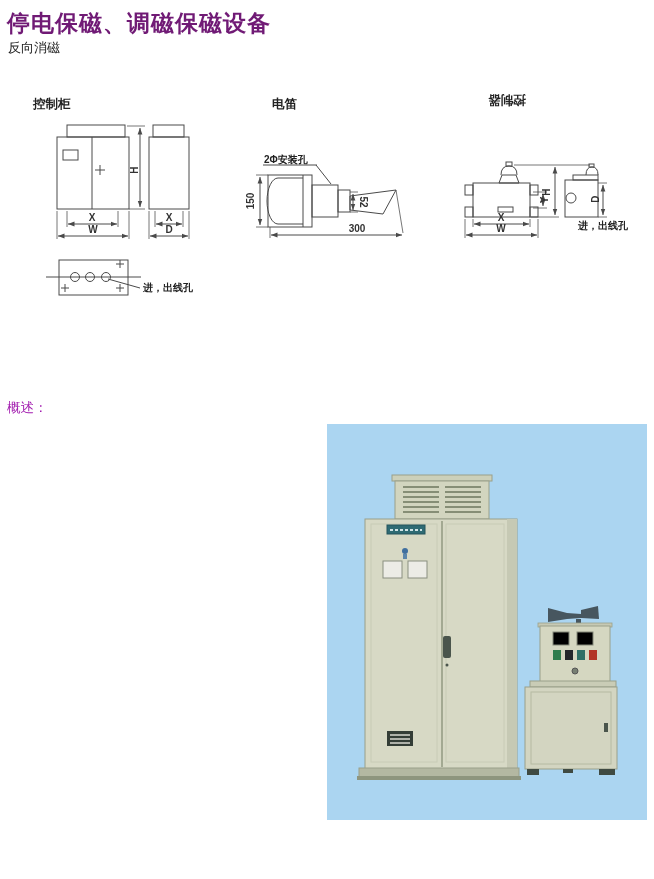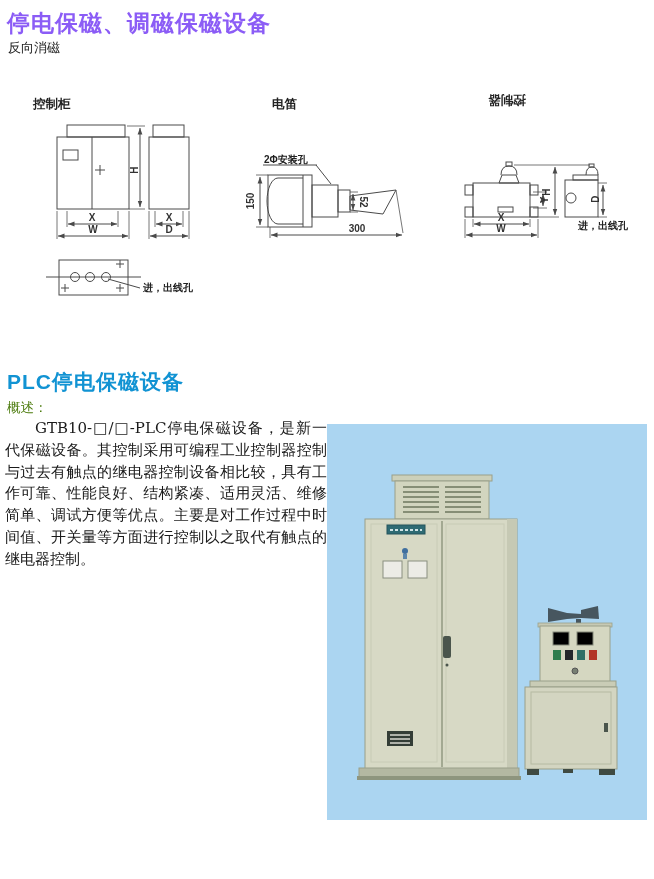--- a/index.html
+++ b/index.html
@@ -5,7 +5,7 @@
   html,body{margin:0;padding:0;background:#fff;}
   #page{position:relative;width:654px;height:879px;background:#ffffff;overflow:hidden;
         font-family:"Liberation Sans",sans-serif;}
-  .h1{position:absolute;left:7px;top:8px;font-size:23px;font-weight:bold;color:#8b5cf6;letter-spacing:1px;}
+  .h1{position:absolute;left:7px;top:8px;font-size:23px;font-weight:bold;color:#701a75;letter-spacing:1px;}
   .sub{position:absolute;left:8px;top:39px;font-size:13px;color:#222;}
   #dimsvg{position:absolute;left:0;top:88px;}
   .h2{position:absolute;left:7px;top:368px;font-size:21px;font-weight:bold;color:#1193d3;letter-spacing:1px;}

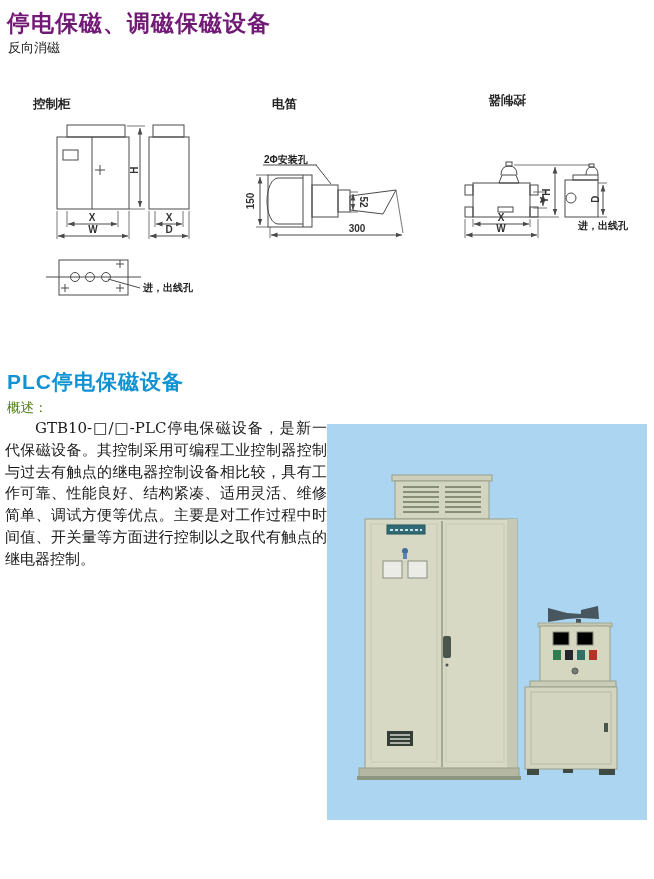--- a/index.html
+++ b/index.html
@@ -168,7 +168,6 @@
     </g>
   </svg>
 
-  <div class="h2">PLC停电保磁设备</div>
   <div class="overview">概述：</div>
 
   <div class="bodycol">

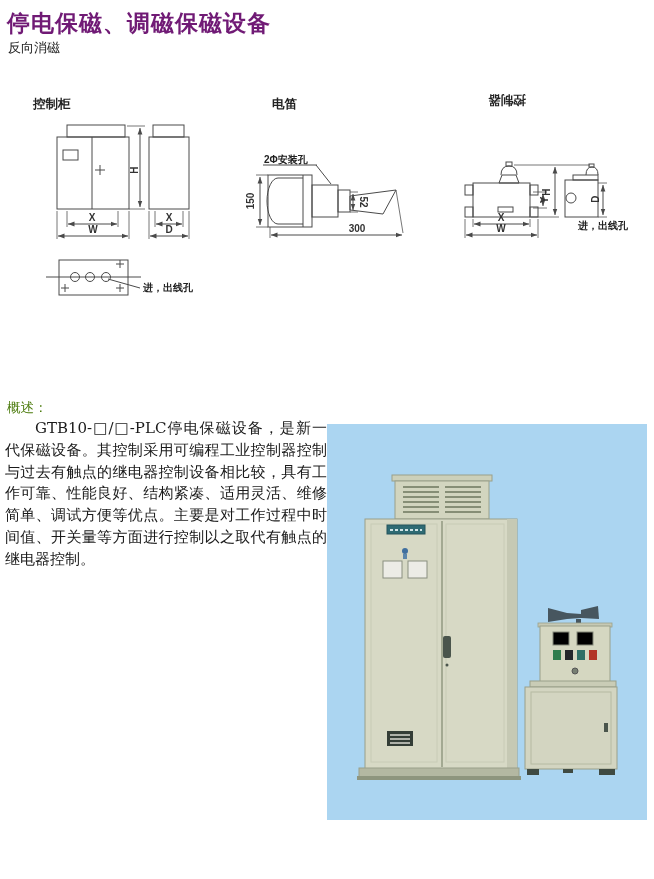--- a/index.html
+++ b/index.html
@@ -9,7 +9,7 @@
   .sub{position:absolute;left:8px;top:39px;font-size:13px;color:#222;}
   #dimsvg{position:absolute;left:0;top:88px;}
   .h2{position:absolute;left:7px;top:368px;font-size:21px;font-weight:bold;color:#1193d3;letter-spacing:1px;}
-  .overview{position:absolute;left:7px;top:399px;font-size:13.5px;color:#4d7c0f;}
+  .overview{position:absolute;left:7px;top:399px;font-size:13.5px;color:#a21caf;}
   .bodycol{position:absolute;left:5px;top:418px;width:322px;color:#1a1a1a;
            font-family:"DejaVu Serif","Liberation Serif",serif;font-size:15px;line-height:21.8px;
            text-align:justify;}

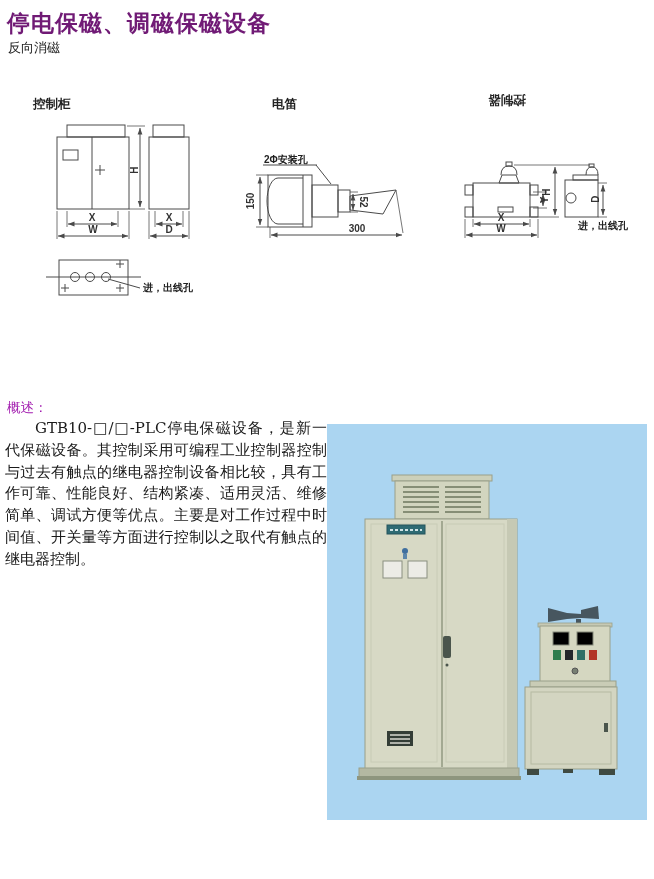--- a/index.html
+++ b/index.html
@@ -171,7 +171,6 @@
   <div class="overview">概述：</div>
 
   <div class="bodycol">
-    <p>GTB10-□/□-PLC停电保磁设备，是新一代保磁设备。其控制采用可编程工业控制器控制与过去有触点的继电器控制设备相比较，具有工作可靠、性能良好、结构紧凑、适用灵活、维修简单、调试方便等优点。主要是对工作过程中时间值、开关量等方面进行控制以之取代有触点的继电器控制。</p>
   </div>
 
   <div class="photo">

